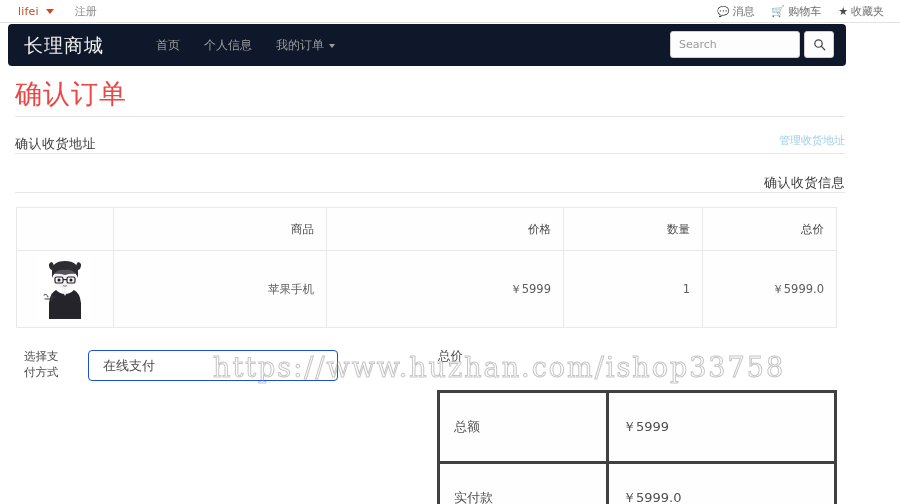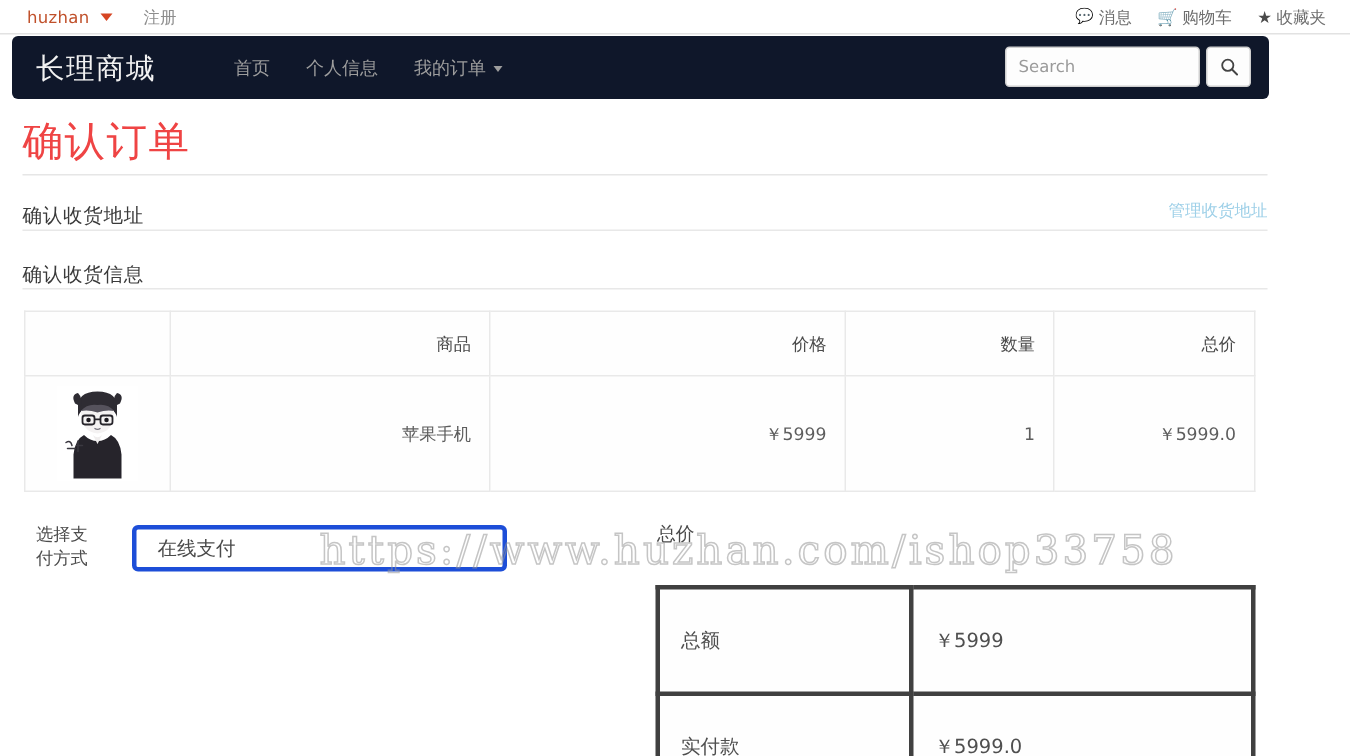--- a/index.html
+++ b/index.html
@@ -298,7 +298,7 @@
 
 <div class="topbar">
   <div class="topbar-left">
-    <span class="user-name">huzhan</span>
+    <span class="user-name">lifei</span>
     <span class="caret-down"></span>
     <span class="register-link">注册</span>
   </div>

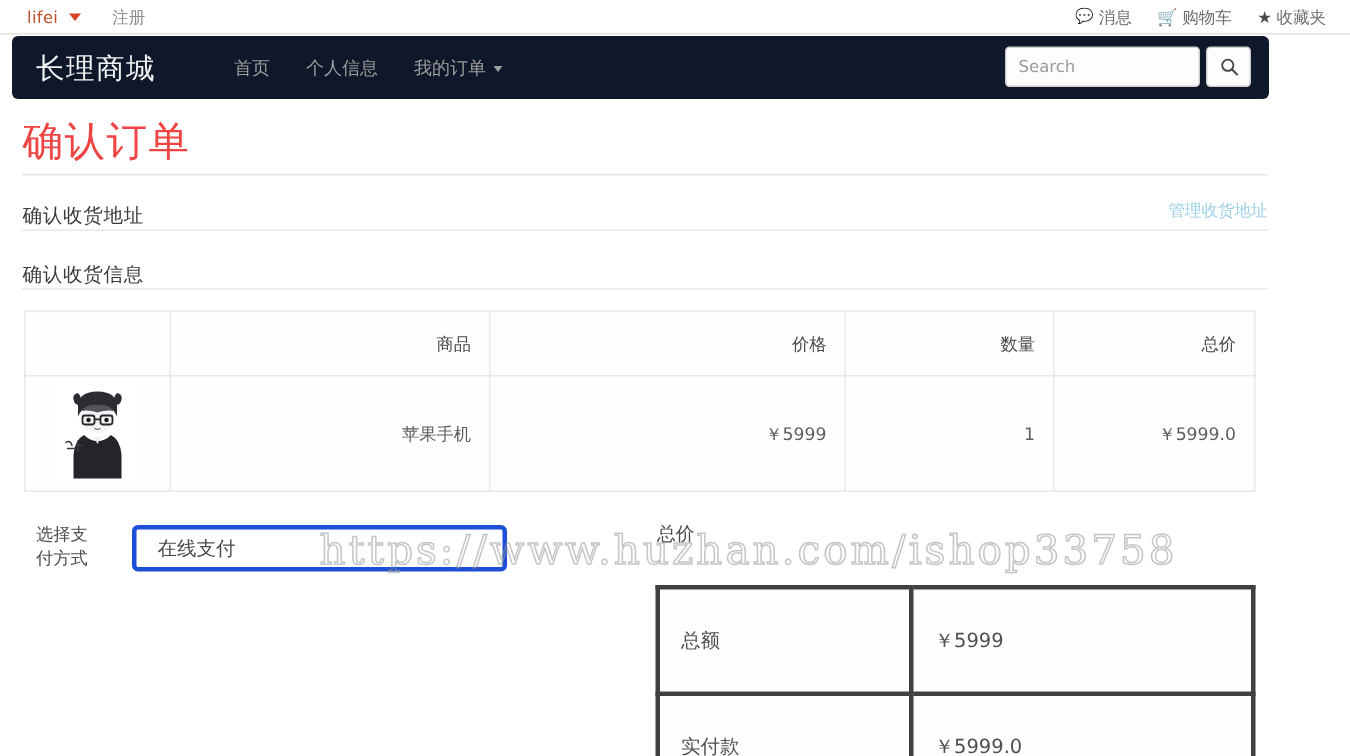--- a/index.html
+++ b/index.html
@@ -352,7 +352,7 @@
   <div class="section-rule" style="top:20px;"></div>
 </div>
 
-<div class="section" style="top:172px; height:24px;">
+<div class="section" style="top:172px; height:24px;text-align:right;">
   <span class="section-label">确认收货信息</span>
   <div class="section-rule" style="top:20px;"></div>
 </div>

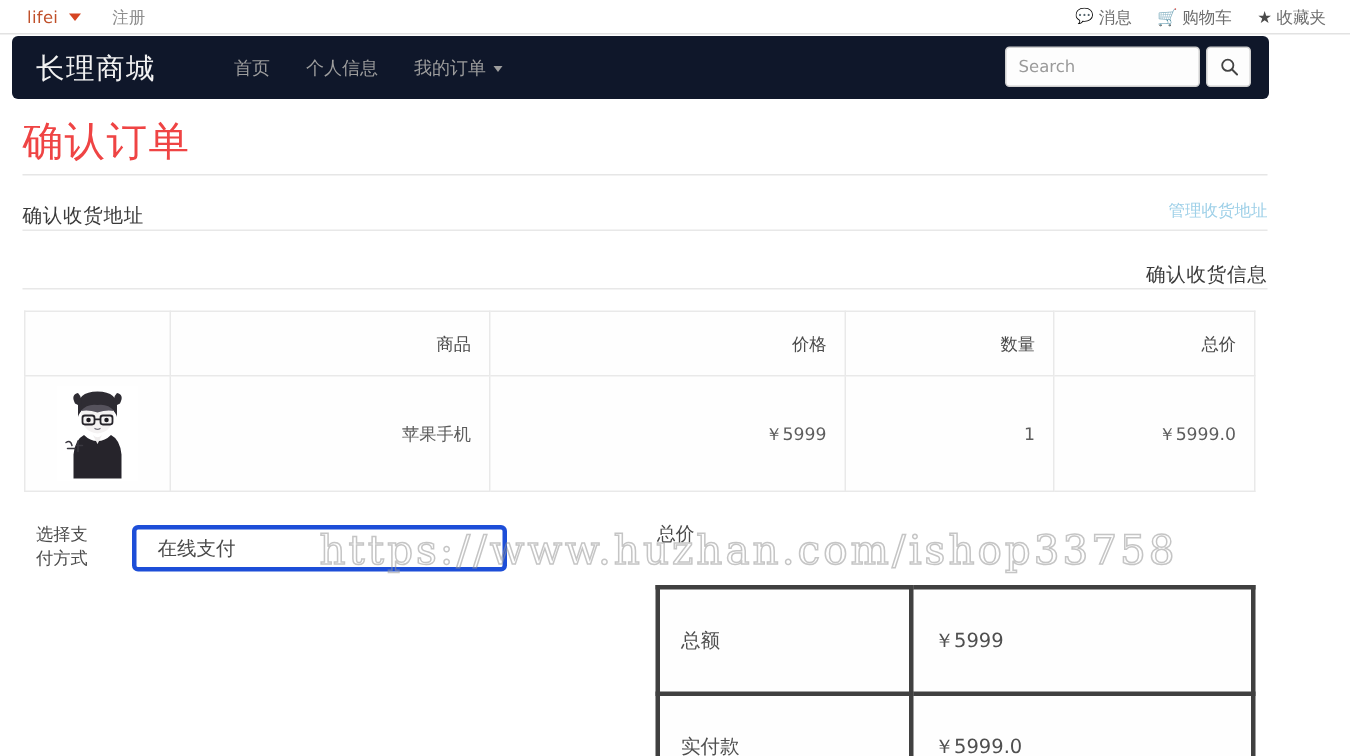--- a/index.html
+++ b/index.html
@@ -241,7 +241,7 @@
     width: 250px;
     height: 31px;
     background: #ffffff;
-    border: 3px solid #1d4ed8;
+    border: 1px solid #1d4ed8;
     border-radius: 4px;
     box-sizing: border-box;
     font-size: 13px;

